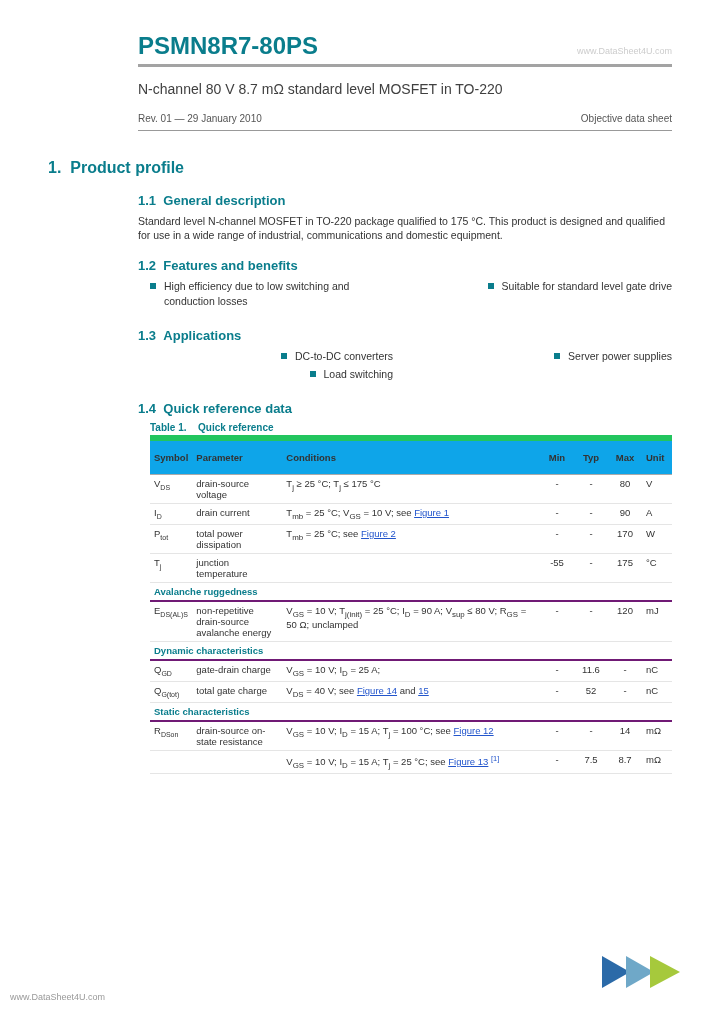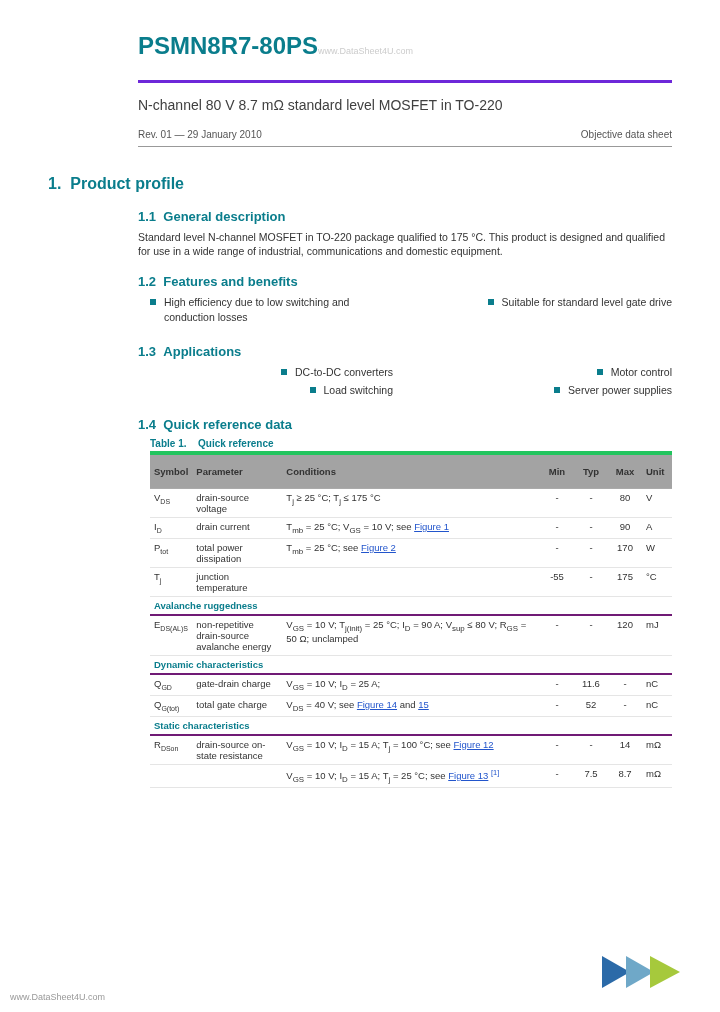--- a/index.html
+++ b/index.html
@@ -6,7 +6,7 @@
   body { font-family: Arial, Helvetica, sans-serif; background: #fff; width: 720px; height: 1012px; position: relative; font-size: 11px; color: #333; }
   .page { padding: 32px 48px 0 48px; }
   .header-block { margin-left: 90px; }
-  .title-wrap { border-bottom: 3px solid #6d28d9; padding-bottom: 20px; display: flex; align-items: baseline; }
+  .title-wrap { border-bottom: 3px solid #a3a3a3; padding-bottom: 4px; display: flex; justify-content: space-between; align-items: baseline; }
   .part-number { font-size: 24px; font-weight: bold; color: #0a7d8c; }
   .header-right { font-size: 9px; color: #ccc; }
   .subtitle { font-size: 14px; color: #404040; margin-top: 14px; }

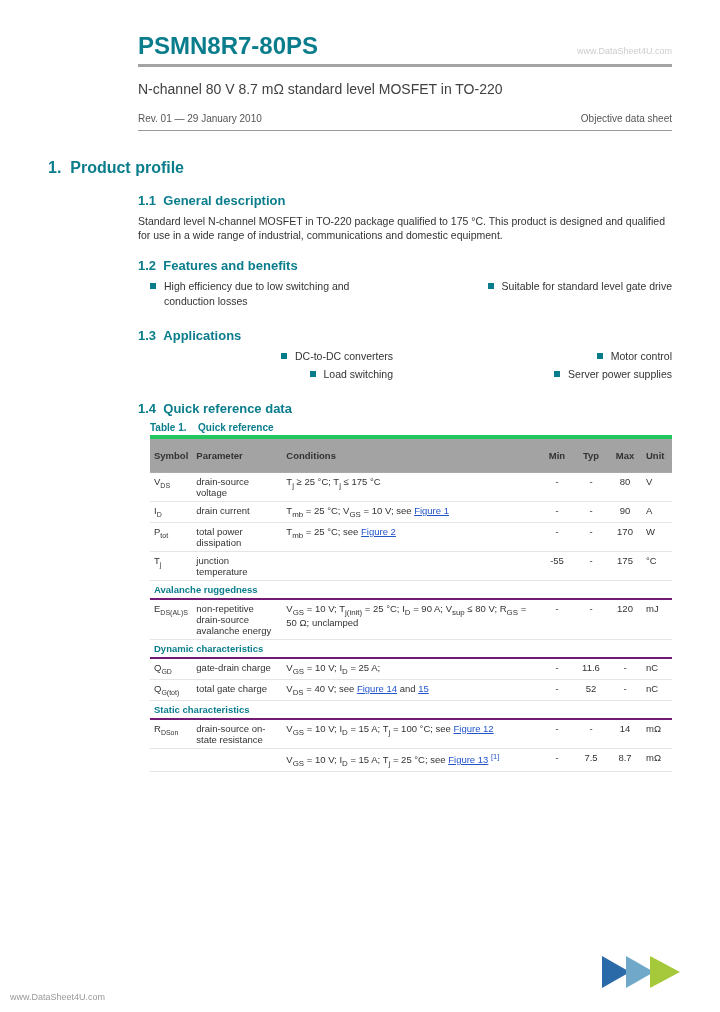--- a/index.html
+++ b/index.html
@@ -103,10 +103,6 @@
       <div class="bul-col">
         <div class="bul-item">
             <span class="sq"></span>
-            <span>Motor control</span>
-          </div>
-        <div class="bul-item">
-            <span class="sq"></span>
             <span>Server power supplies</span>
           </div>
       </div>

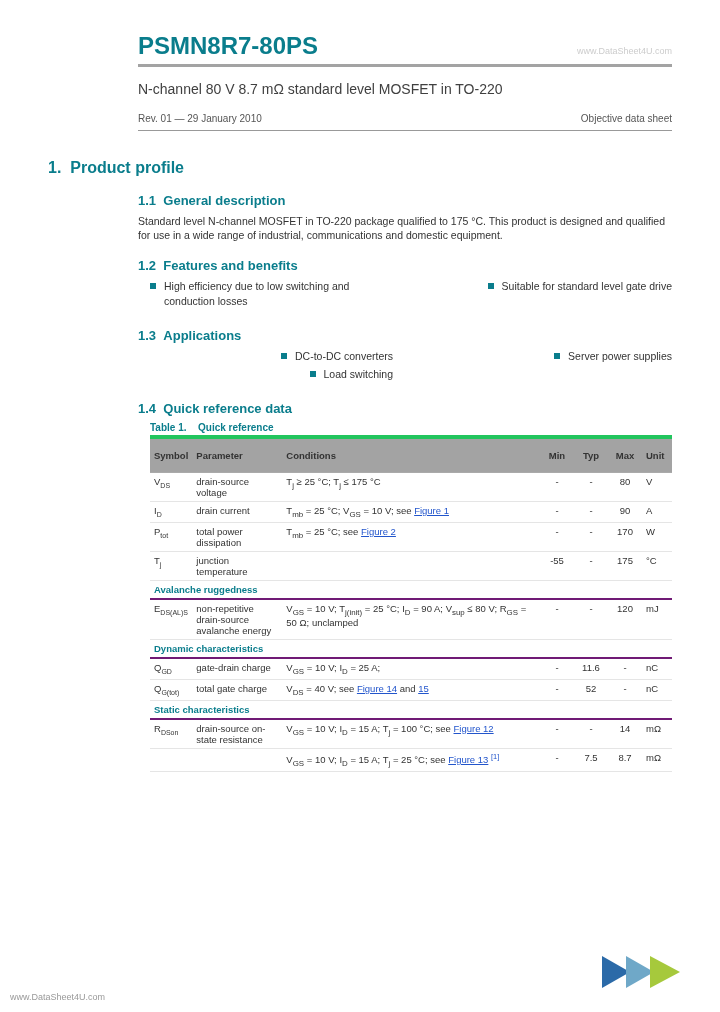--- a/index.html
+++ b/index.html
@@ -22,7 +22,7 @@
   .table-caption { font-size: 10px; font-weight: bold; color: #0a7d8c; margin-bottom: 2px; margin-top: 6px; padding-left: 12px; }
   .tc-num { display: inline-block; width: 48px; }
   table { width: 100%; border-collapse: collapse; font-size: 9.5px; margin-left: 12px; width: calc(100% - 12px); }
-  thead th { background: #a3a3a3; text-align: left; padding: 11px 4px; font-weight: bold; border-top: 4px solid #22c55e; border-bottom: 1px solid #aaa; }
+  thead th { background: #0ea5e9; text-align: left; padding: 11px 4px; font-weight: bold; border-top: 6px solid #22c55e; border-bottom: 1px solid #aaa; }
   tbody td { padding: 3px 4px; vertical-align: top; border-bottom: 1px solid #e5e5e5; }
   .subhead td { color: #0a7d8c; font-weight: bold; border-bottom: 2px solid #701a75; }
   .sym sub { font-size: 7px; }

